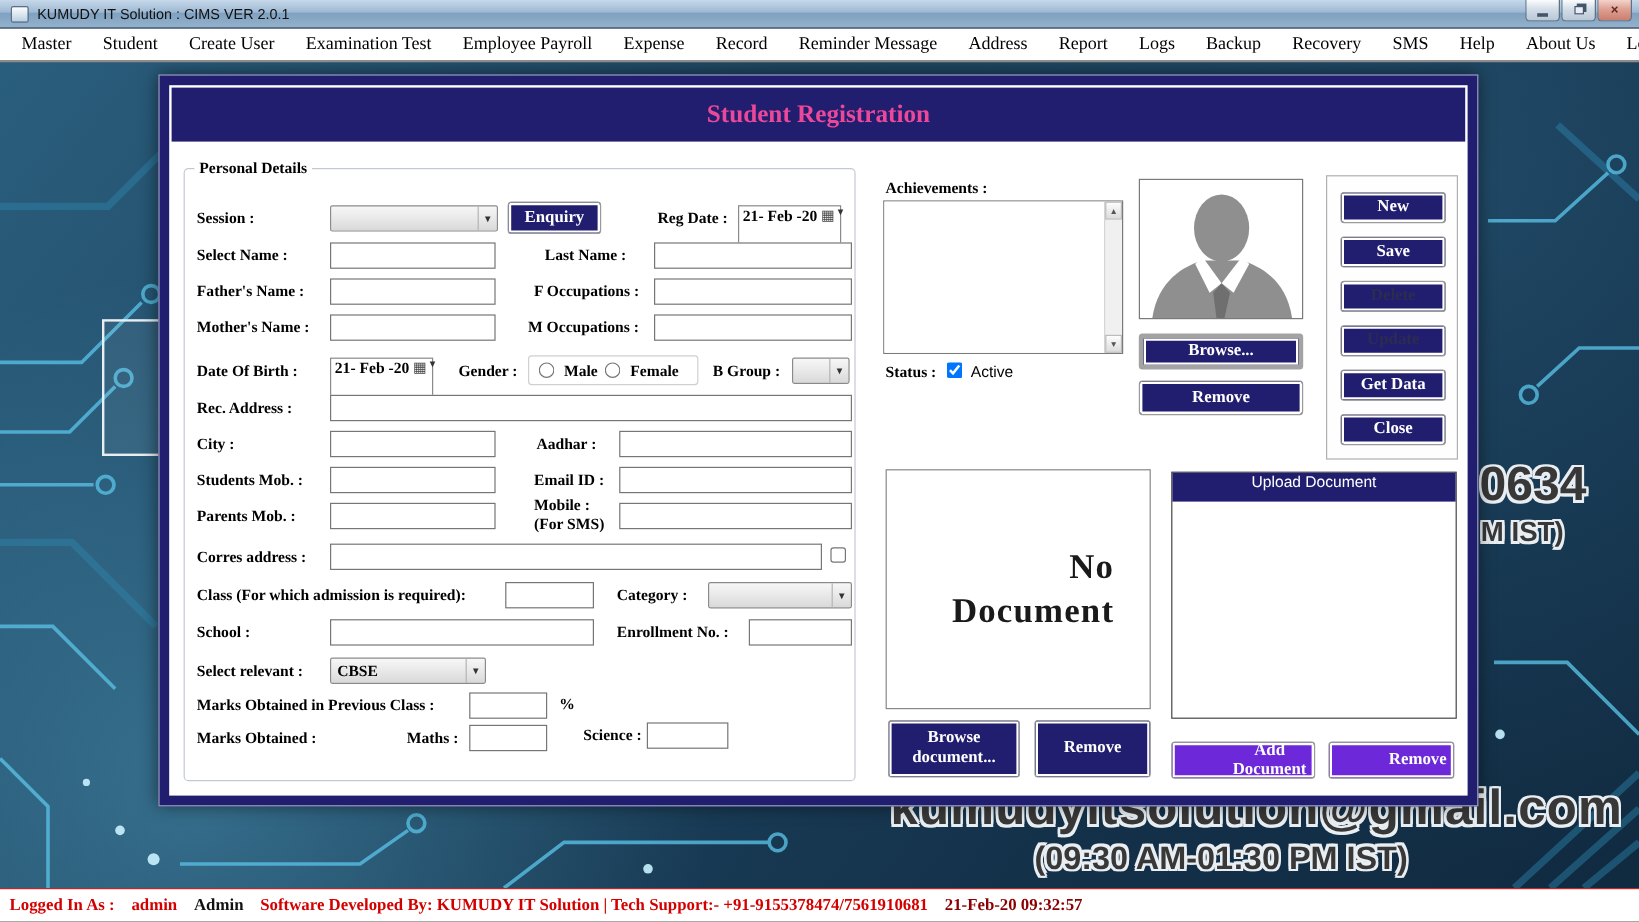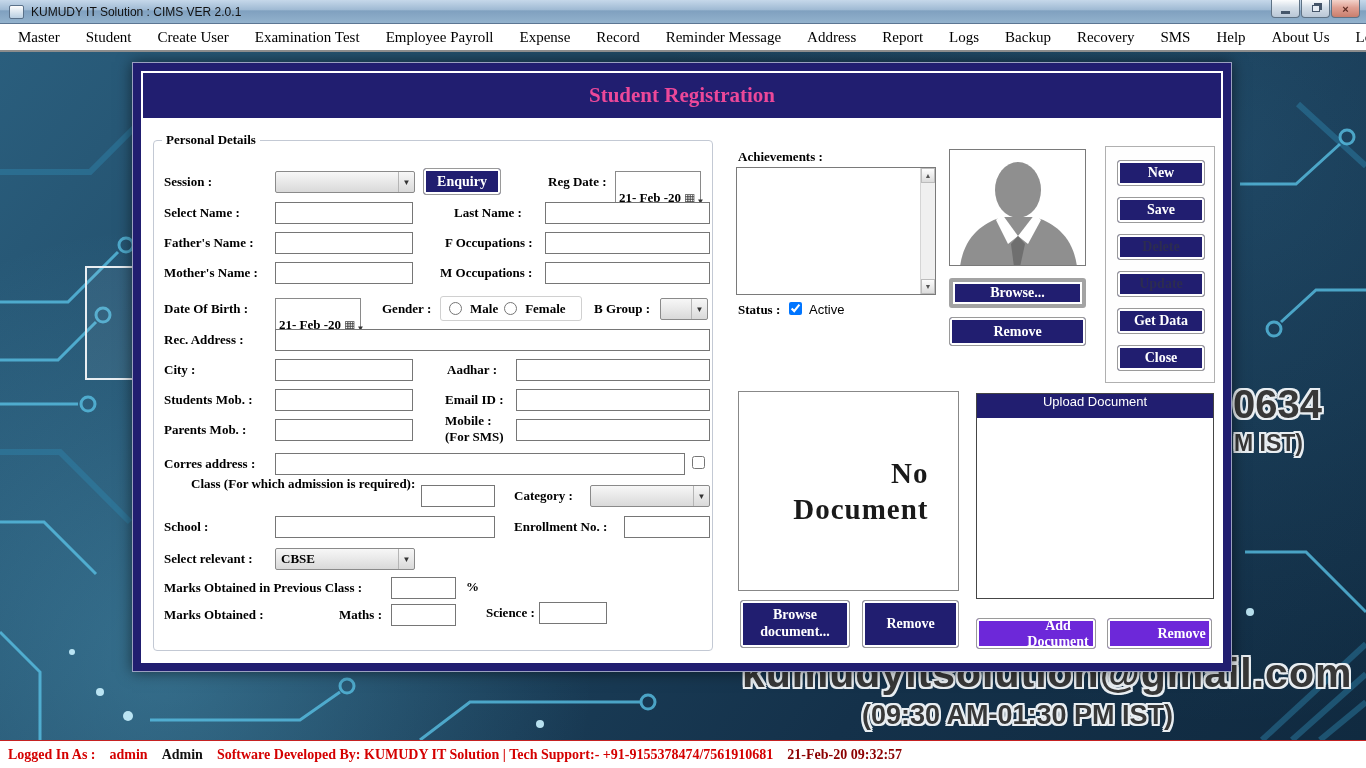--- a/index.html
+++ b/index.html
@@ -104,7 +104,7 @@
   }
   .datepick {
     position:absolute; height:36px; background:#fff; border:1px solid #8a8a8a;
-    display:flex; align-items:flex-end; font-size:13px; font-weight:bold; cursor:default;
+    display:flex; align-items:flex-start; font-size:13px; font-weight:bold; cursor:default;
   }
   .datepick .dval { padding:0 3px; white-space:nowrap; }
   .datepick .cal { font-size:12px; color:#444; margin-left:auto; }

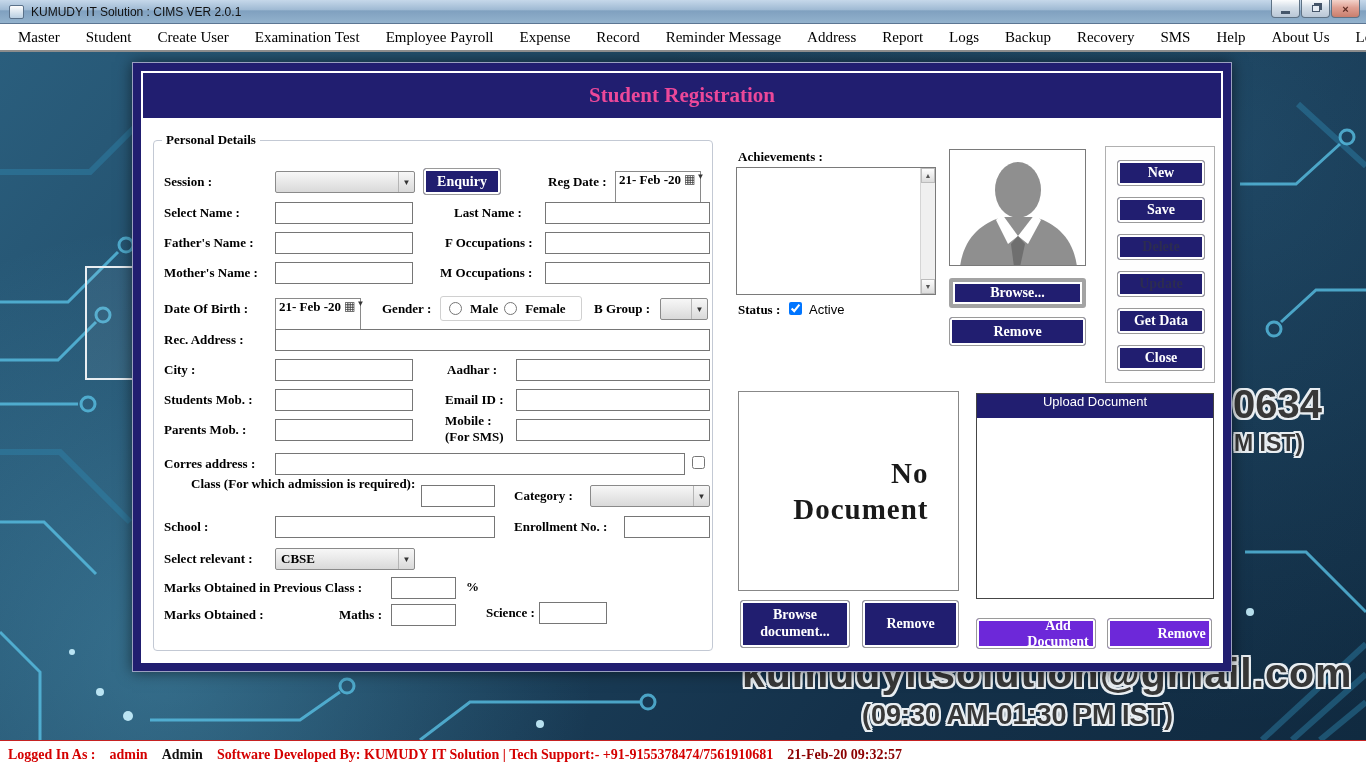--- a/index.html
+++ b/index.html
@@ -352,7 +352,7 @@
         <input class="inp" style="left: 121px; top: 312px; width: 410px;">
         <input type="checkbox" style="position: absolute; left: 538px; top: 315px;">
 
-        <span class="lbl" style="left:10px; top:335px;margin-left:27px;">Class (For which admission is required):</span>
+        <span class="lbl" style="left:10px; top:347px;">Class (For which admission is required):</span>
         <input class="inp" style="left: 267px; top: 344px; width: 74px;">
         <span class="lbl" style="left:360px; top:347px;">Category :</span>
         <div class="combo" style="left:436px; top:344px; width:120px;">

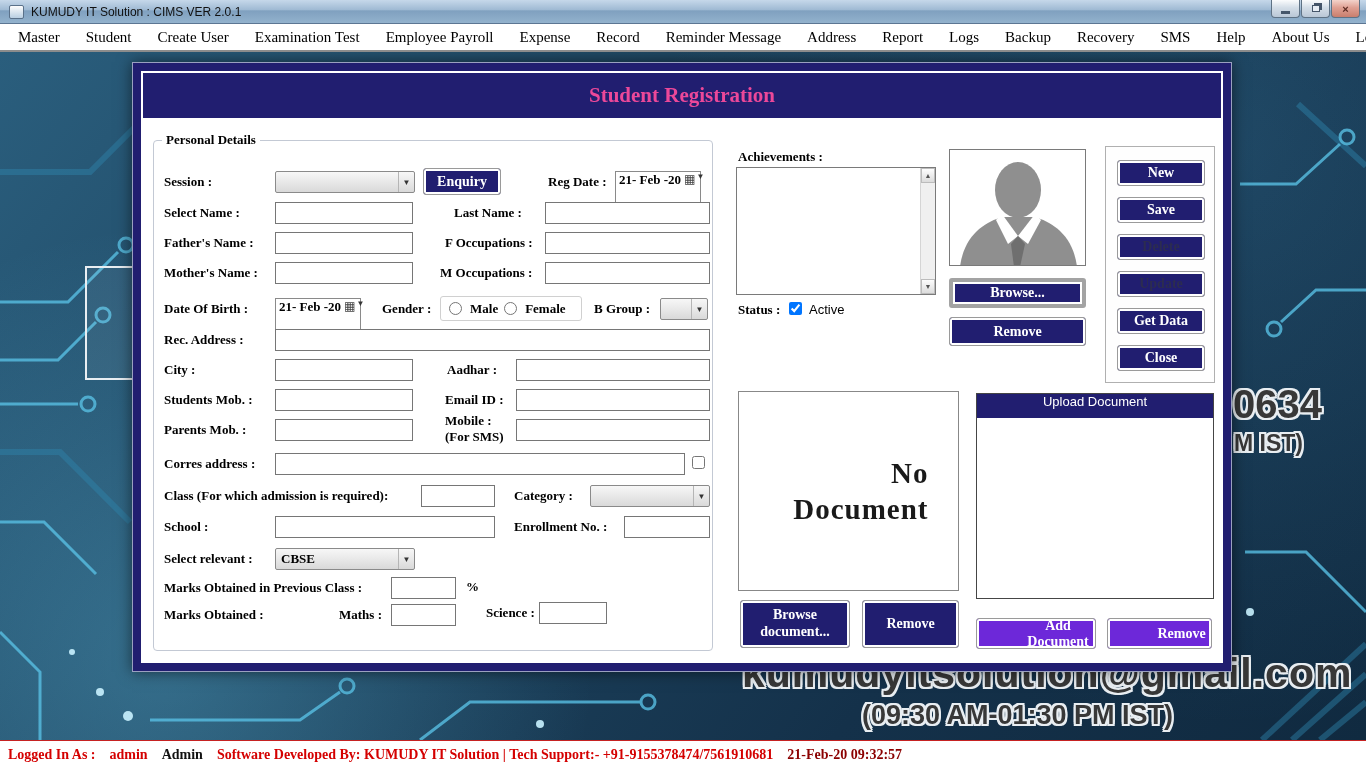--- a/index.html
+++ b/index.html
@@ -365,7 +365,7 @@
         <input class="inp" style="left: 470px; top: 375px; width: 86px;">
 
         <span class="lbl" style="left:10px; top:410px;">Select relevant :</span>
-        <div class="combo" style="left:121px; top:407px; width:140px;">
+        <div class="combo" style="left:121px; top:407px; width:130px;">
           <span>CBSE</span>
           <span class="arr">▼</span>
         </div>

